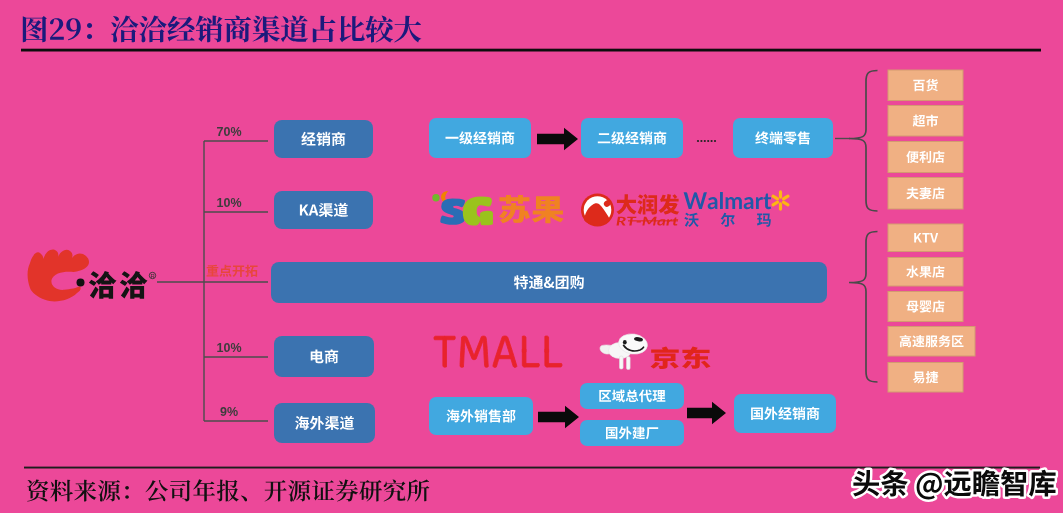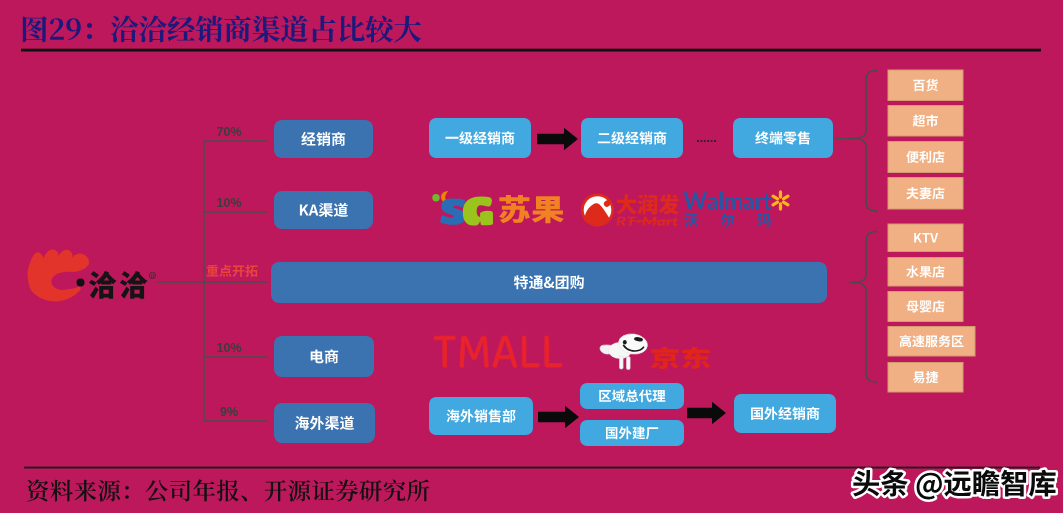--- a/index.html
+++ b/index.html
@@ -2,7 +2,7 @@
 <html><head><meta charset="utf-8">
 <style>
 html,body{margin:0;padding:0;background:#ffffff;}
-#c{position:relative;width:1063px;height:513px;background:#be185d;overflow:hidden;
+#c{position:relative;width:1063px;height:513px;background:#ec4899;overflow:hidden;
 font-family:"Liberation Sans",sans-serif;}
 </style></head>
 <body>

